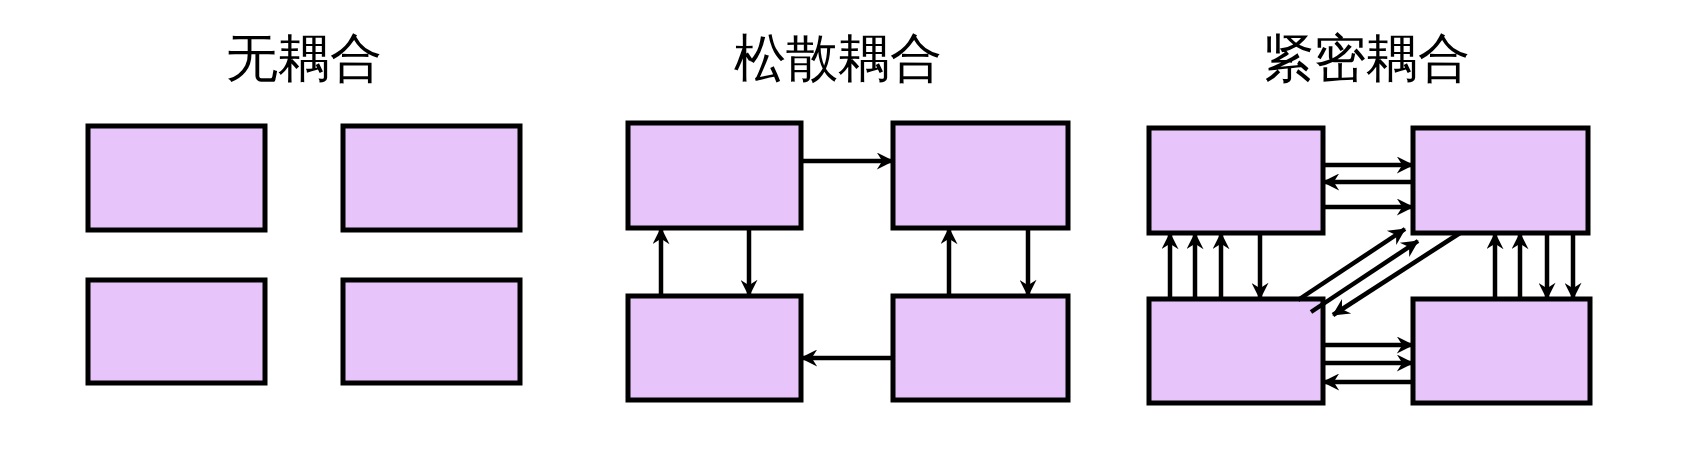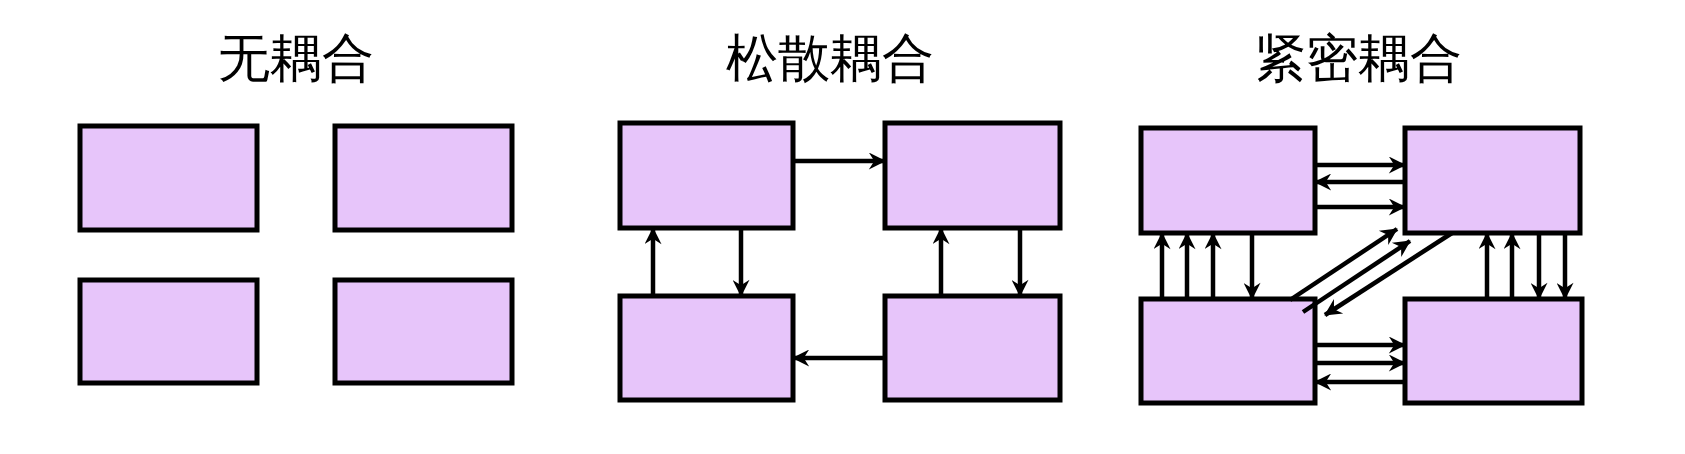--- a/index.html
+++ b/index.html
@@ -3,7 +3,7 @@
 <meta charset="utf-8">
 <style>
   html,body{margin:0;padding:0;background:var(--bg,#ffffff);}
-  .stage{width:1675px;height:454px;position:relative;background:var(--bg,#ffffff);}
+  .stage{width:1675px;height:454px;position:relative;background:var(--bg,#ffffff);margin-left:8px;}
   svg{display:block;}
   .box{fill:var(--box-fill,#e7c5fa);stroke:var(--line,#000);stroke-width:5;}
   .arrow{stroke:var(--line,#000);stroke-width:4.5;fill:none;marker-end:url(#ah);}

